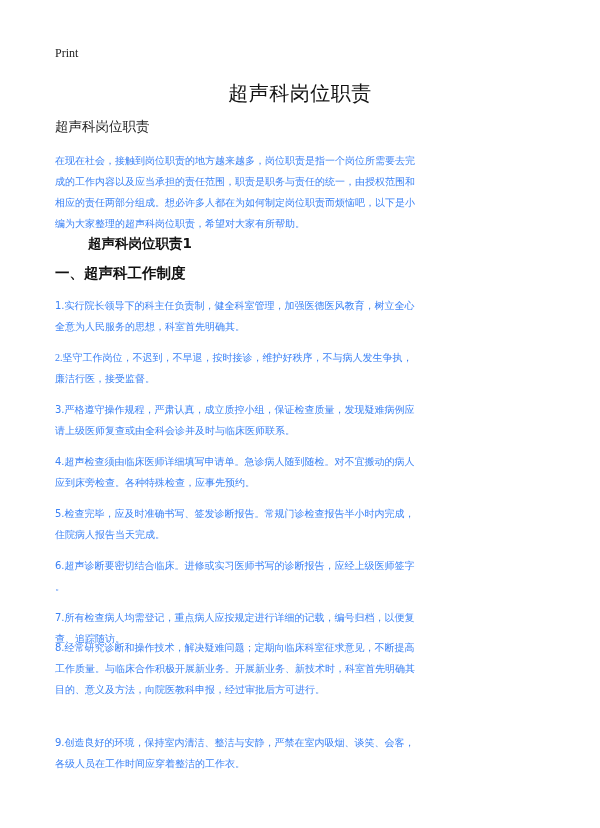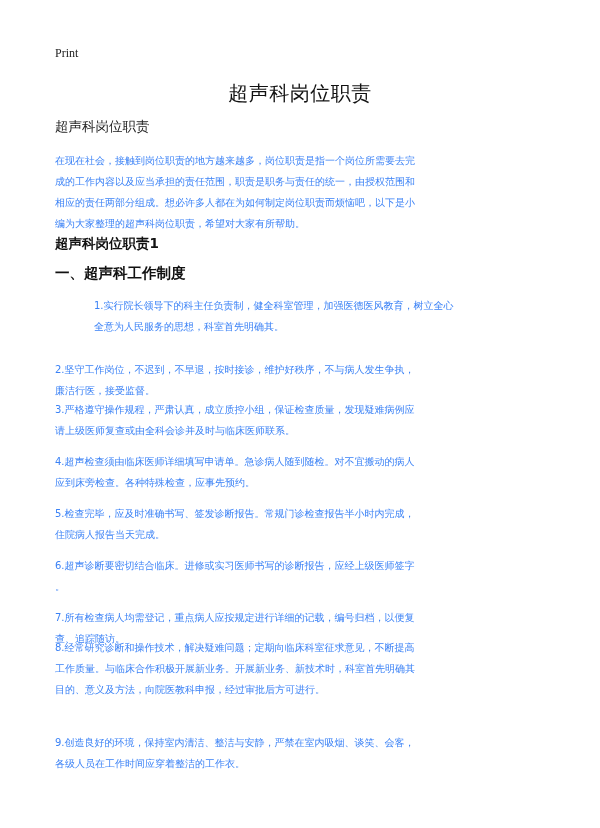--- a/index.html
+++ b/index.html
@@ -64,7 +64,7 @@
       font-weight: bold;
       color: #111;
     }
-    .h1 { top: 235px; font-size: 13.5px; }
+    .h1 { top: 235px; font-size: 13.5px; margin-left: 33px; }
     .h2 { top: 264px; font-size: 14.5px; }
   </style>
 </head>

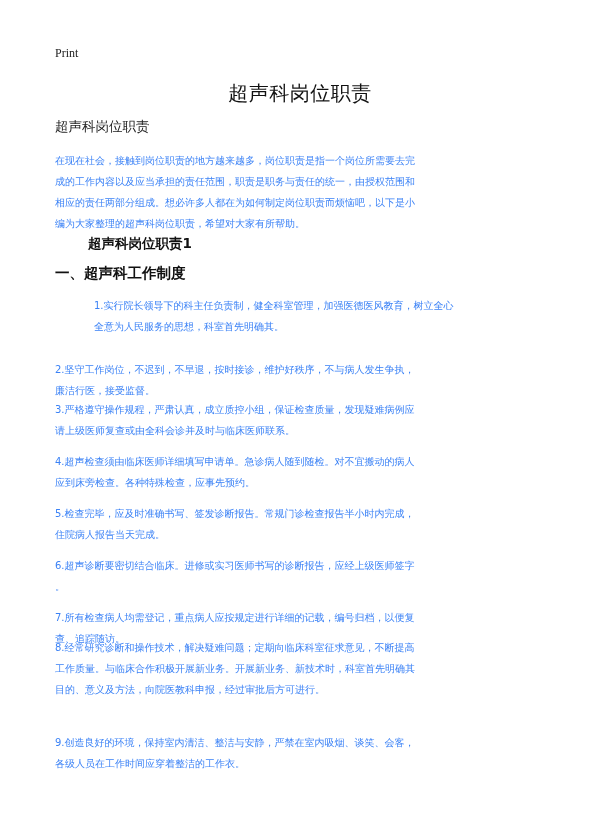--- a/index.html
+++ b/index.html
@@ -89,7 +89,7 @@
 
   <div class="heading-bold h2">一、超声科工作制度</div>
 
-  <div class="para" style="top:295px;margin-left:39px;">
+  <div class="para" style="top:295px;">
     <span class="line">1.实行院长领导下的科主任负责制，健全科室管理，加强医德医风教育，树立全心</span>
     <span class="line">全意为人民服务的思想，科室首先明确其。</span>
   </div>

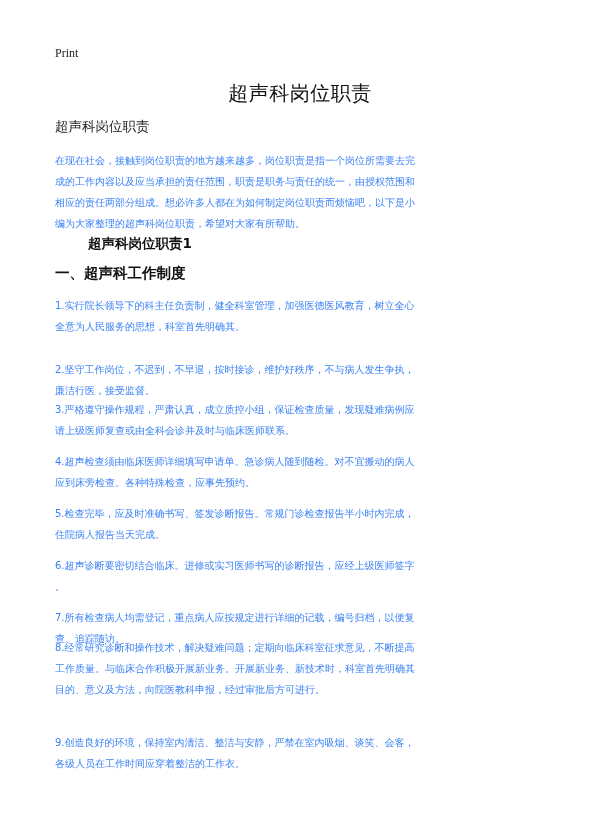--- a/index.html
+++ b/index.html
@@ -94,7 +94,7 @@
     <span class="line">全意为人民服务的思想，科室首先明确其。</span>
   </div>
 
-  <div class="para" style="top:359px;">
+  <div class="para" style="top:347px;font-family:Liberation Serif, serif;">
     <span class="line">2.坚守工作岗位，不迟到，不早退，按时接诊，维护好秩序，不与病人发生争执，</span>
     <span class="line">廉洁行医，接受监督。</span>
   </div>

